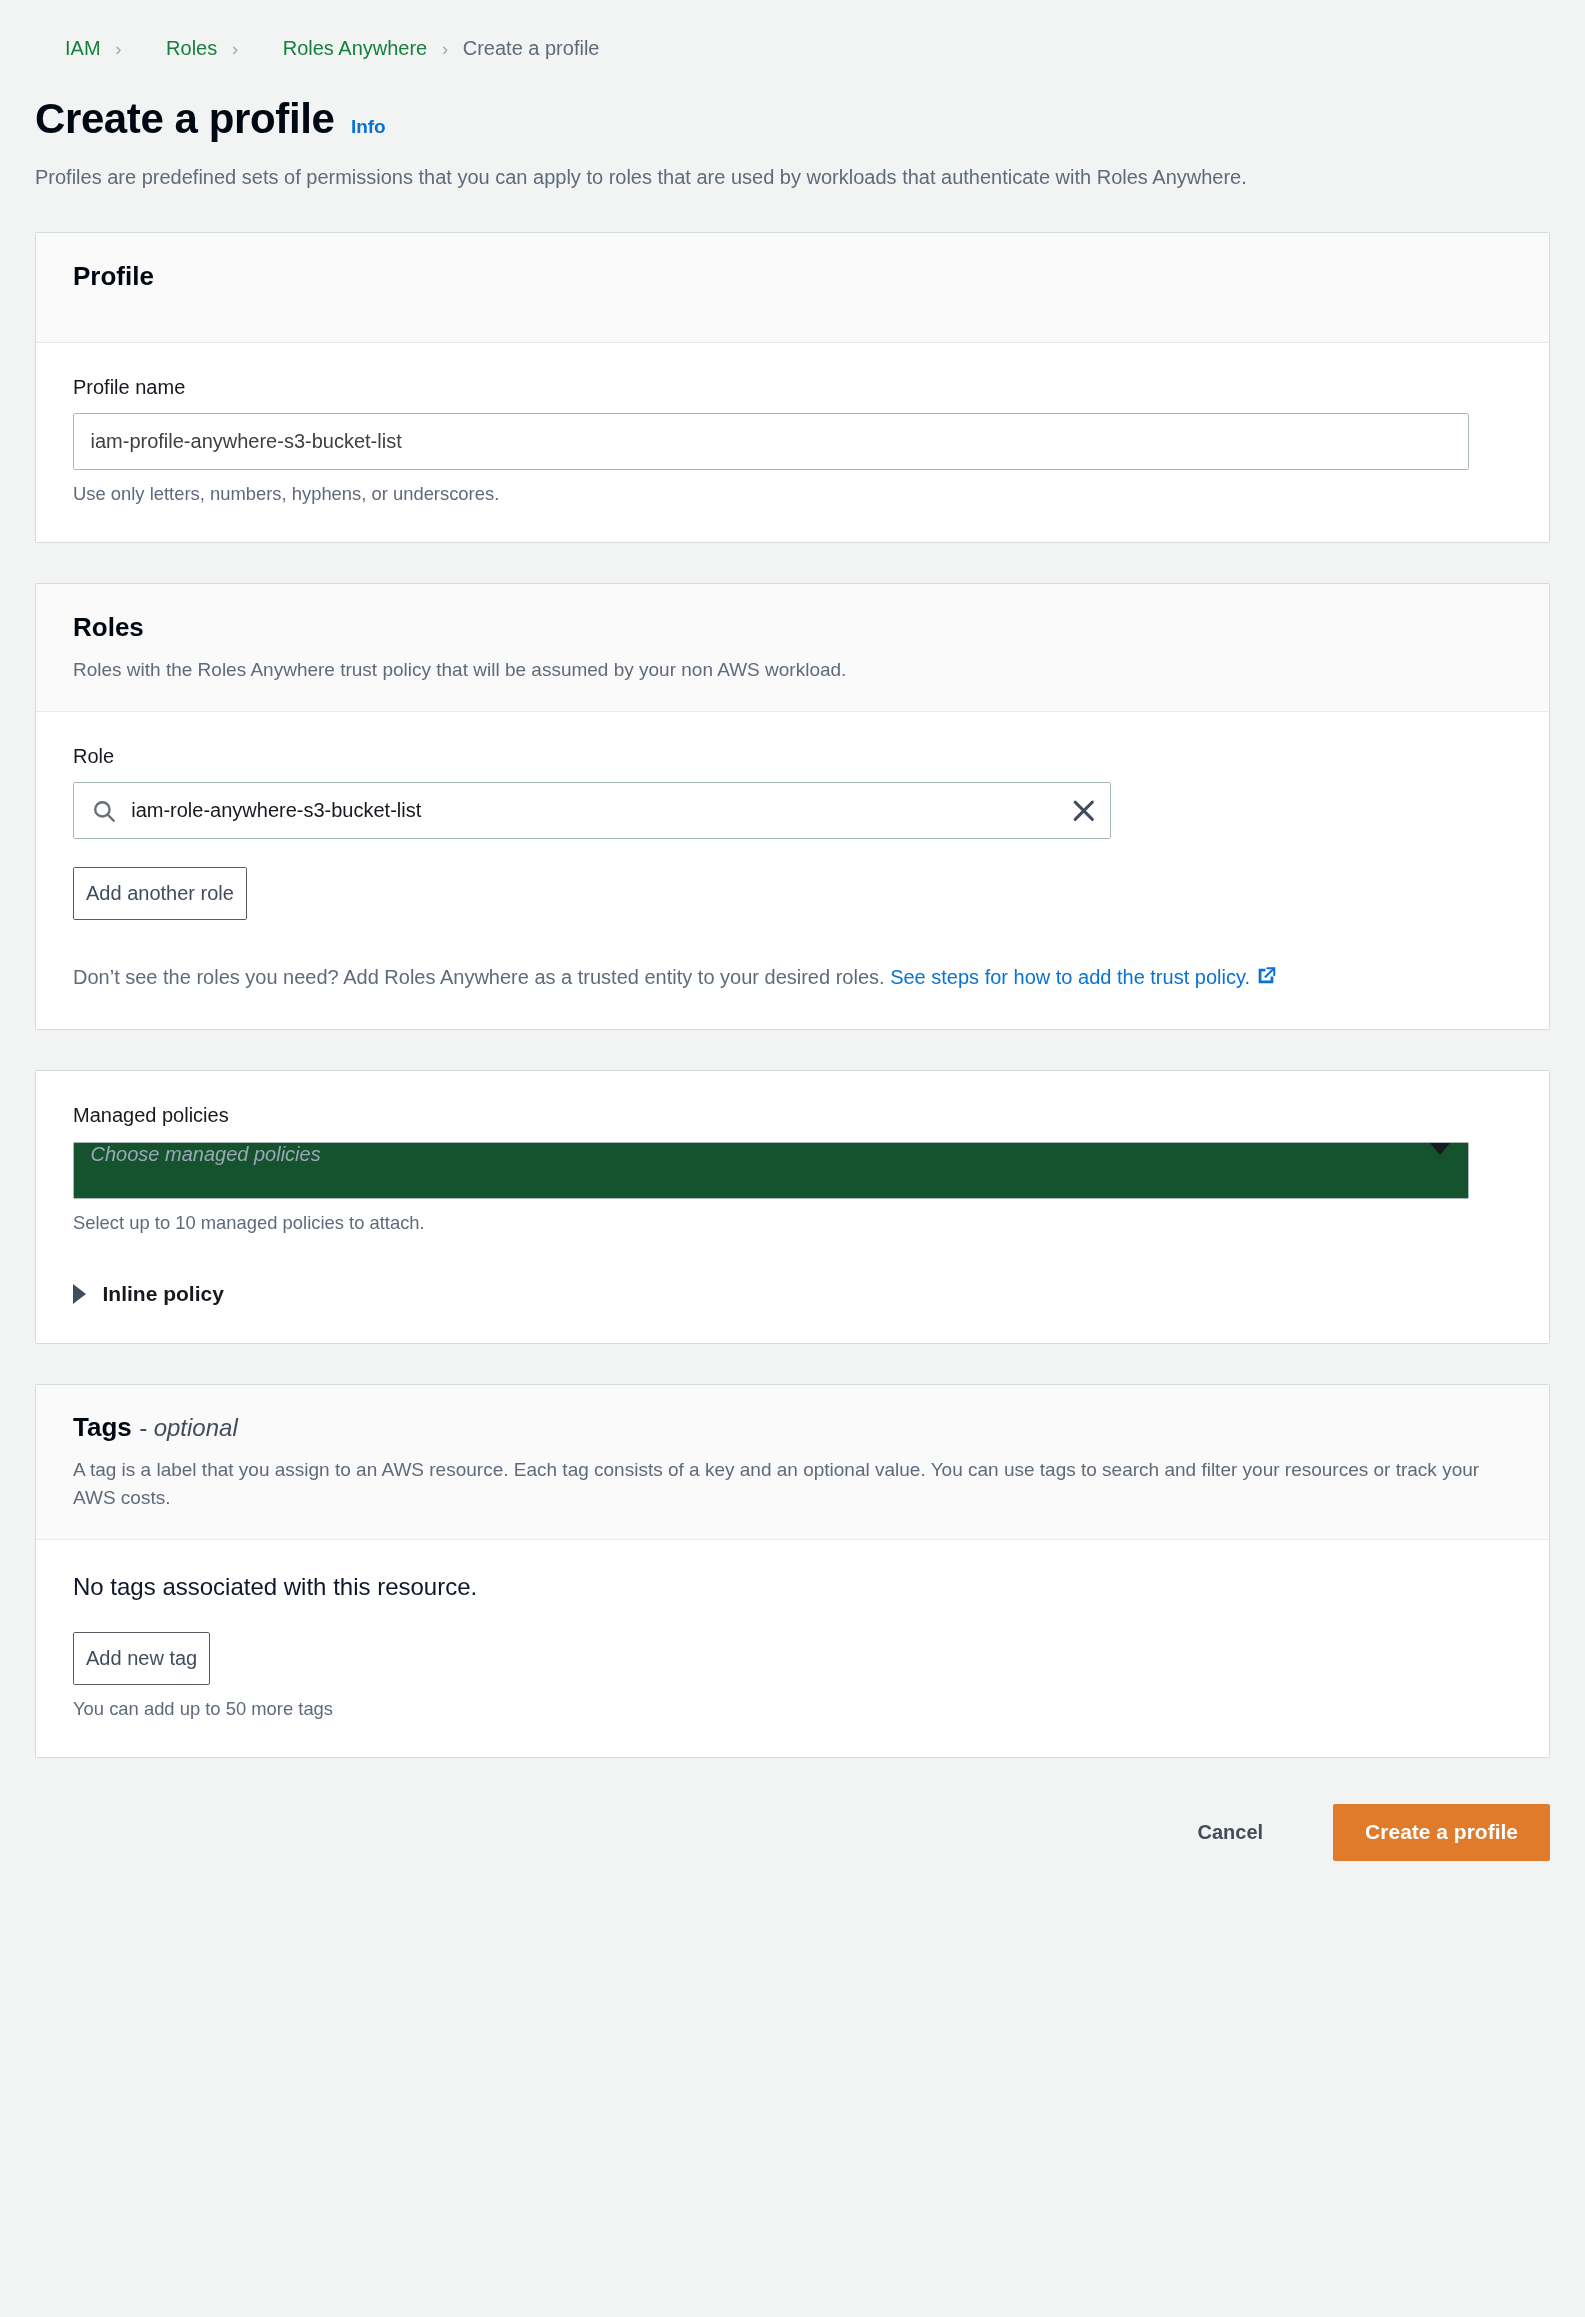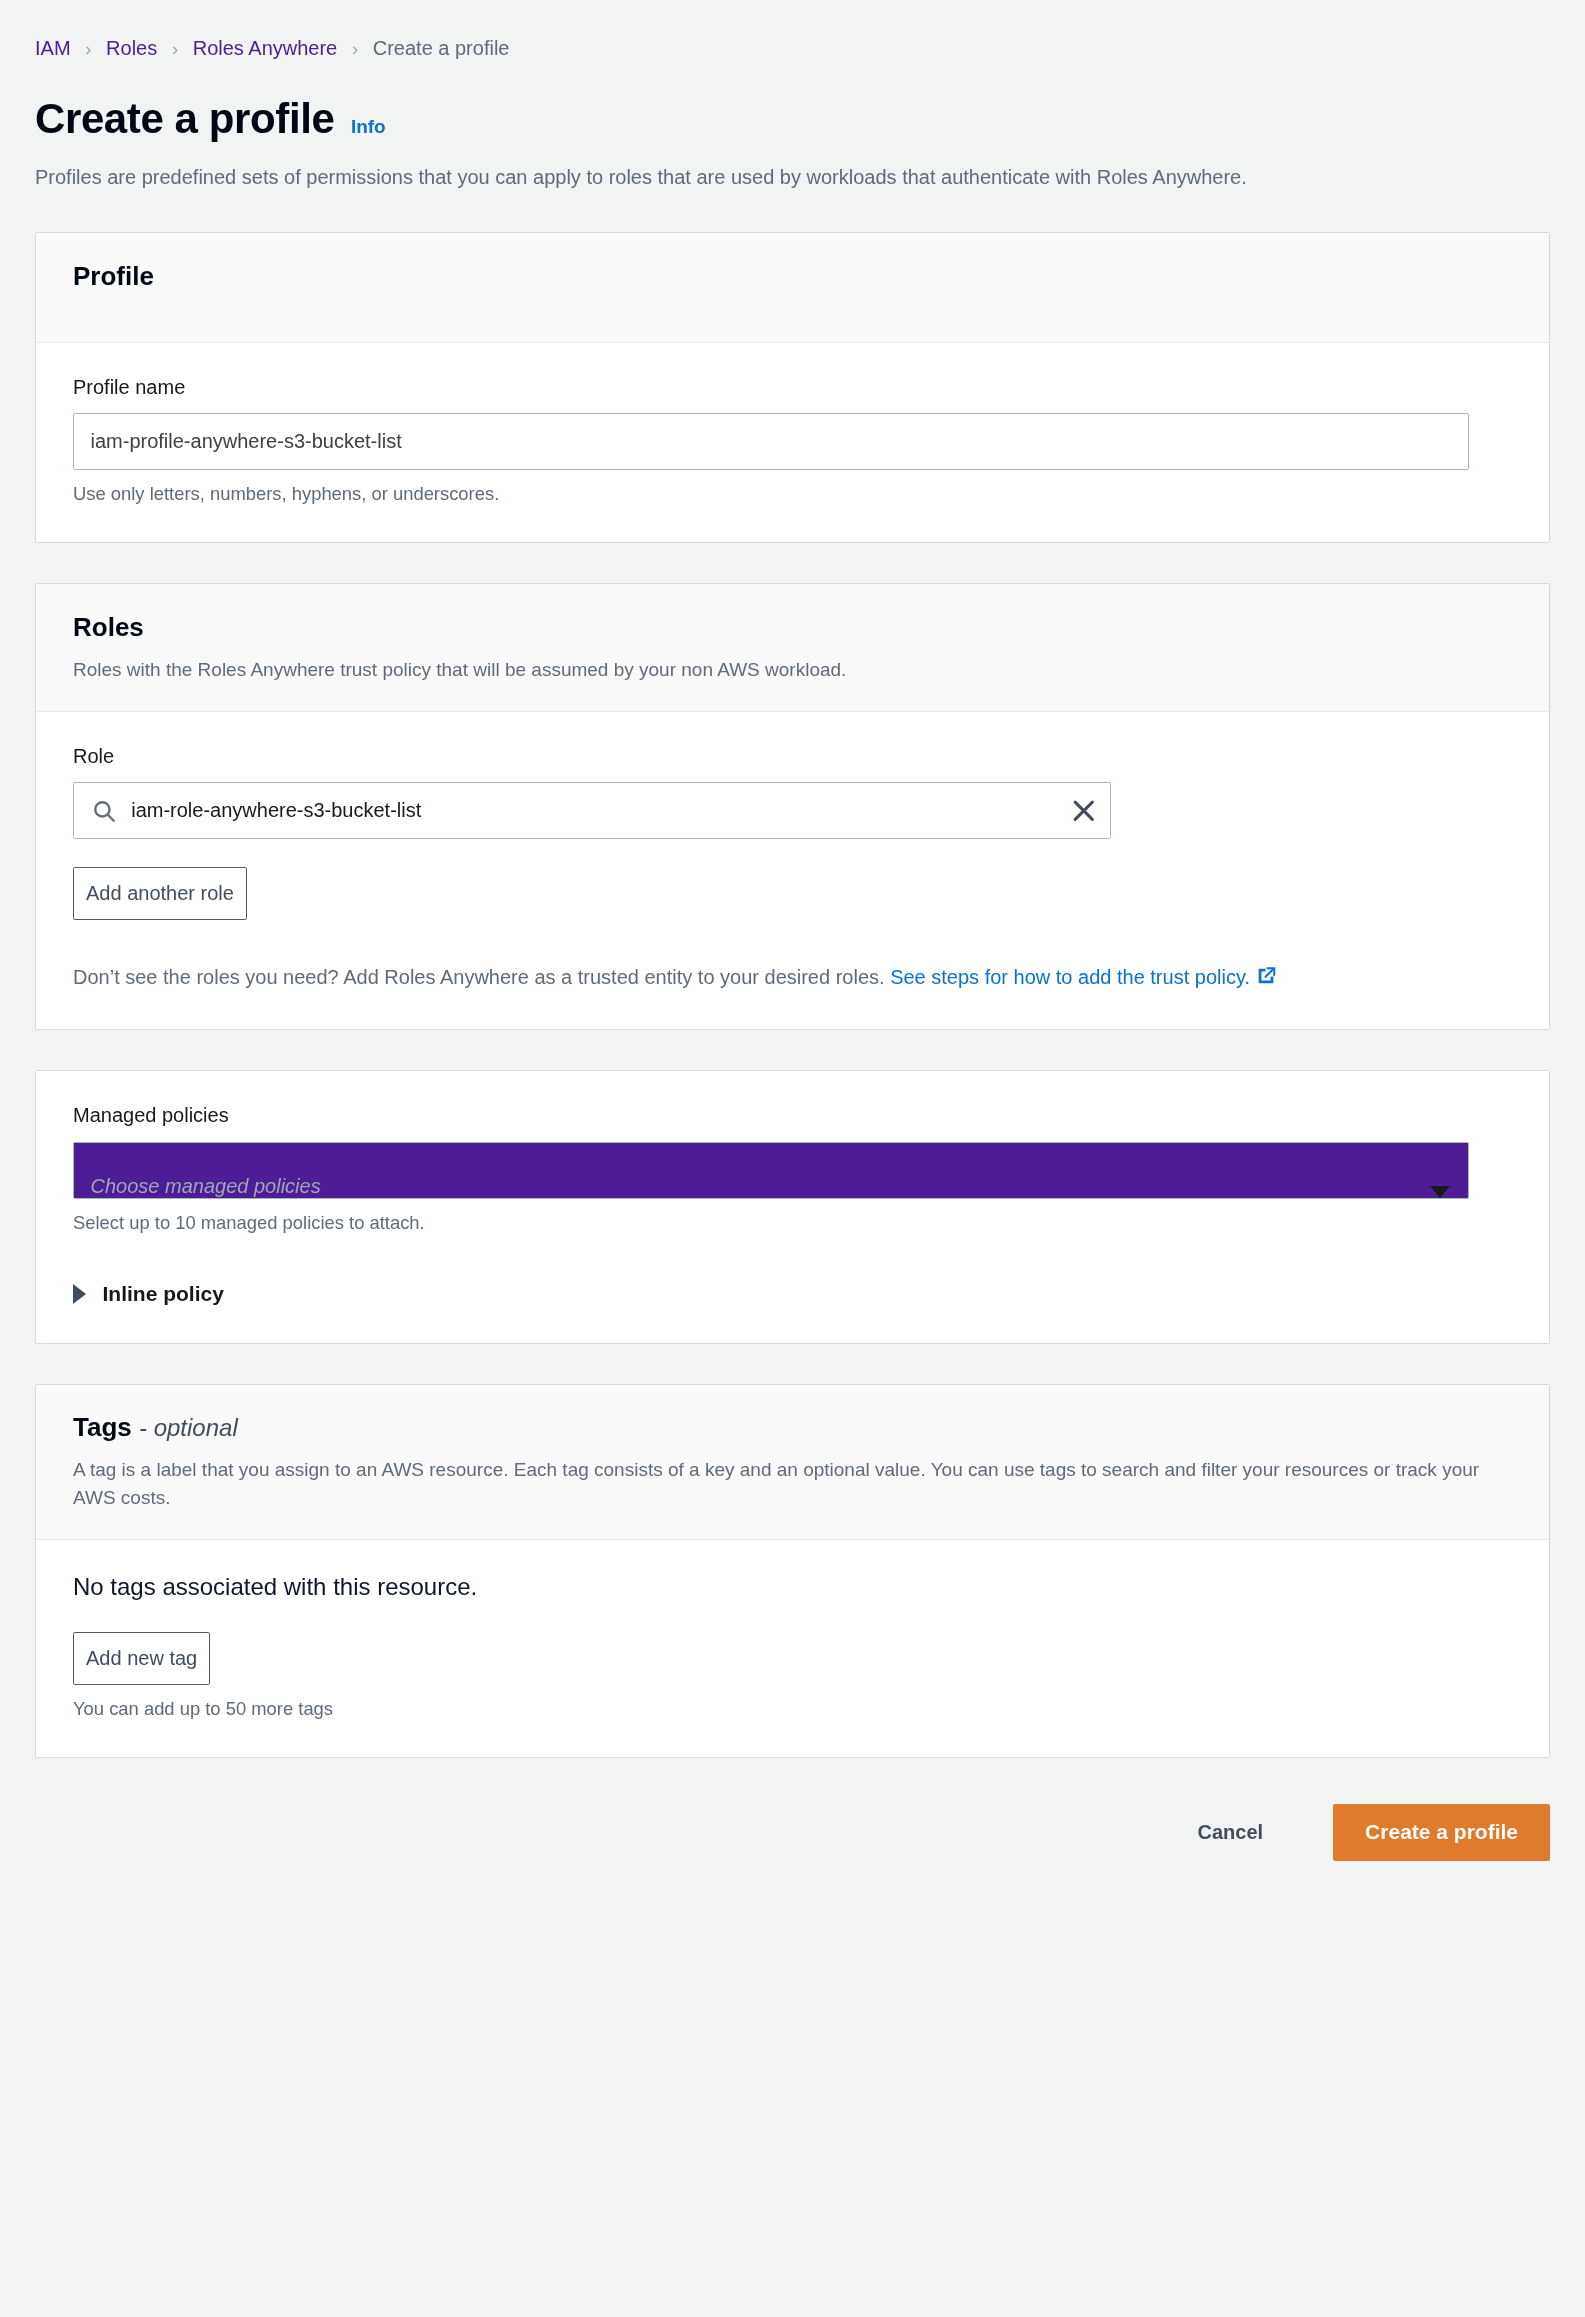--- a/index.html
+++ b/index.html
@@ -14,7 +14,7 @@
 
   
   .breadcrumb { display: flex; align-items: center; padding-top: 37px; font-size: 20px; }
-  .crumb-link { color: #4c1d95; cursor: pointer; }
+  .crumb-link { color: #15803d; cursor: pointer; margin-left: 30px; }
   .crumb-current { color: #5f6b7a; }
   .crumb-sep { color: #9ba7b6; margin: 0 14.7px; font-size: 18.4px; display: inline-block; }
 

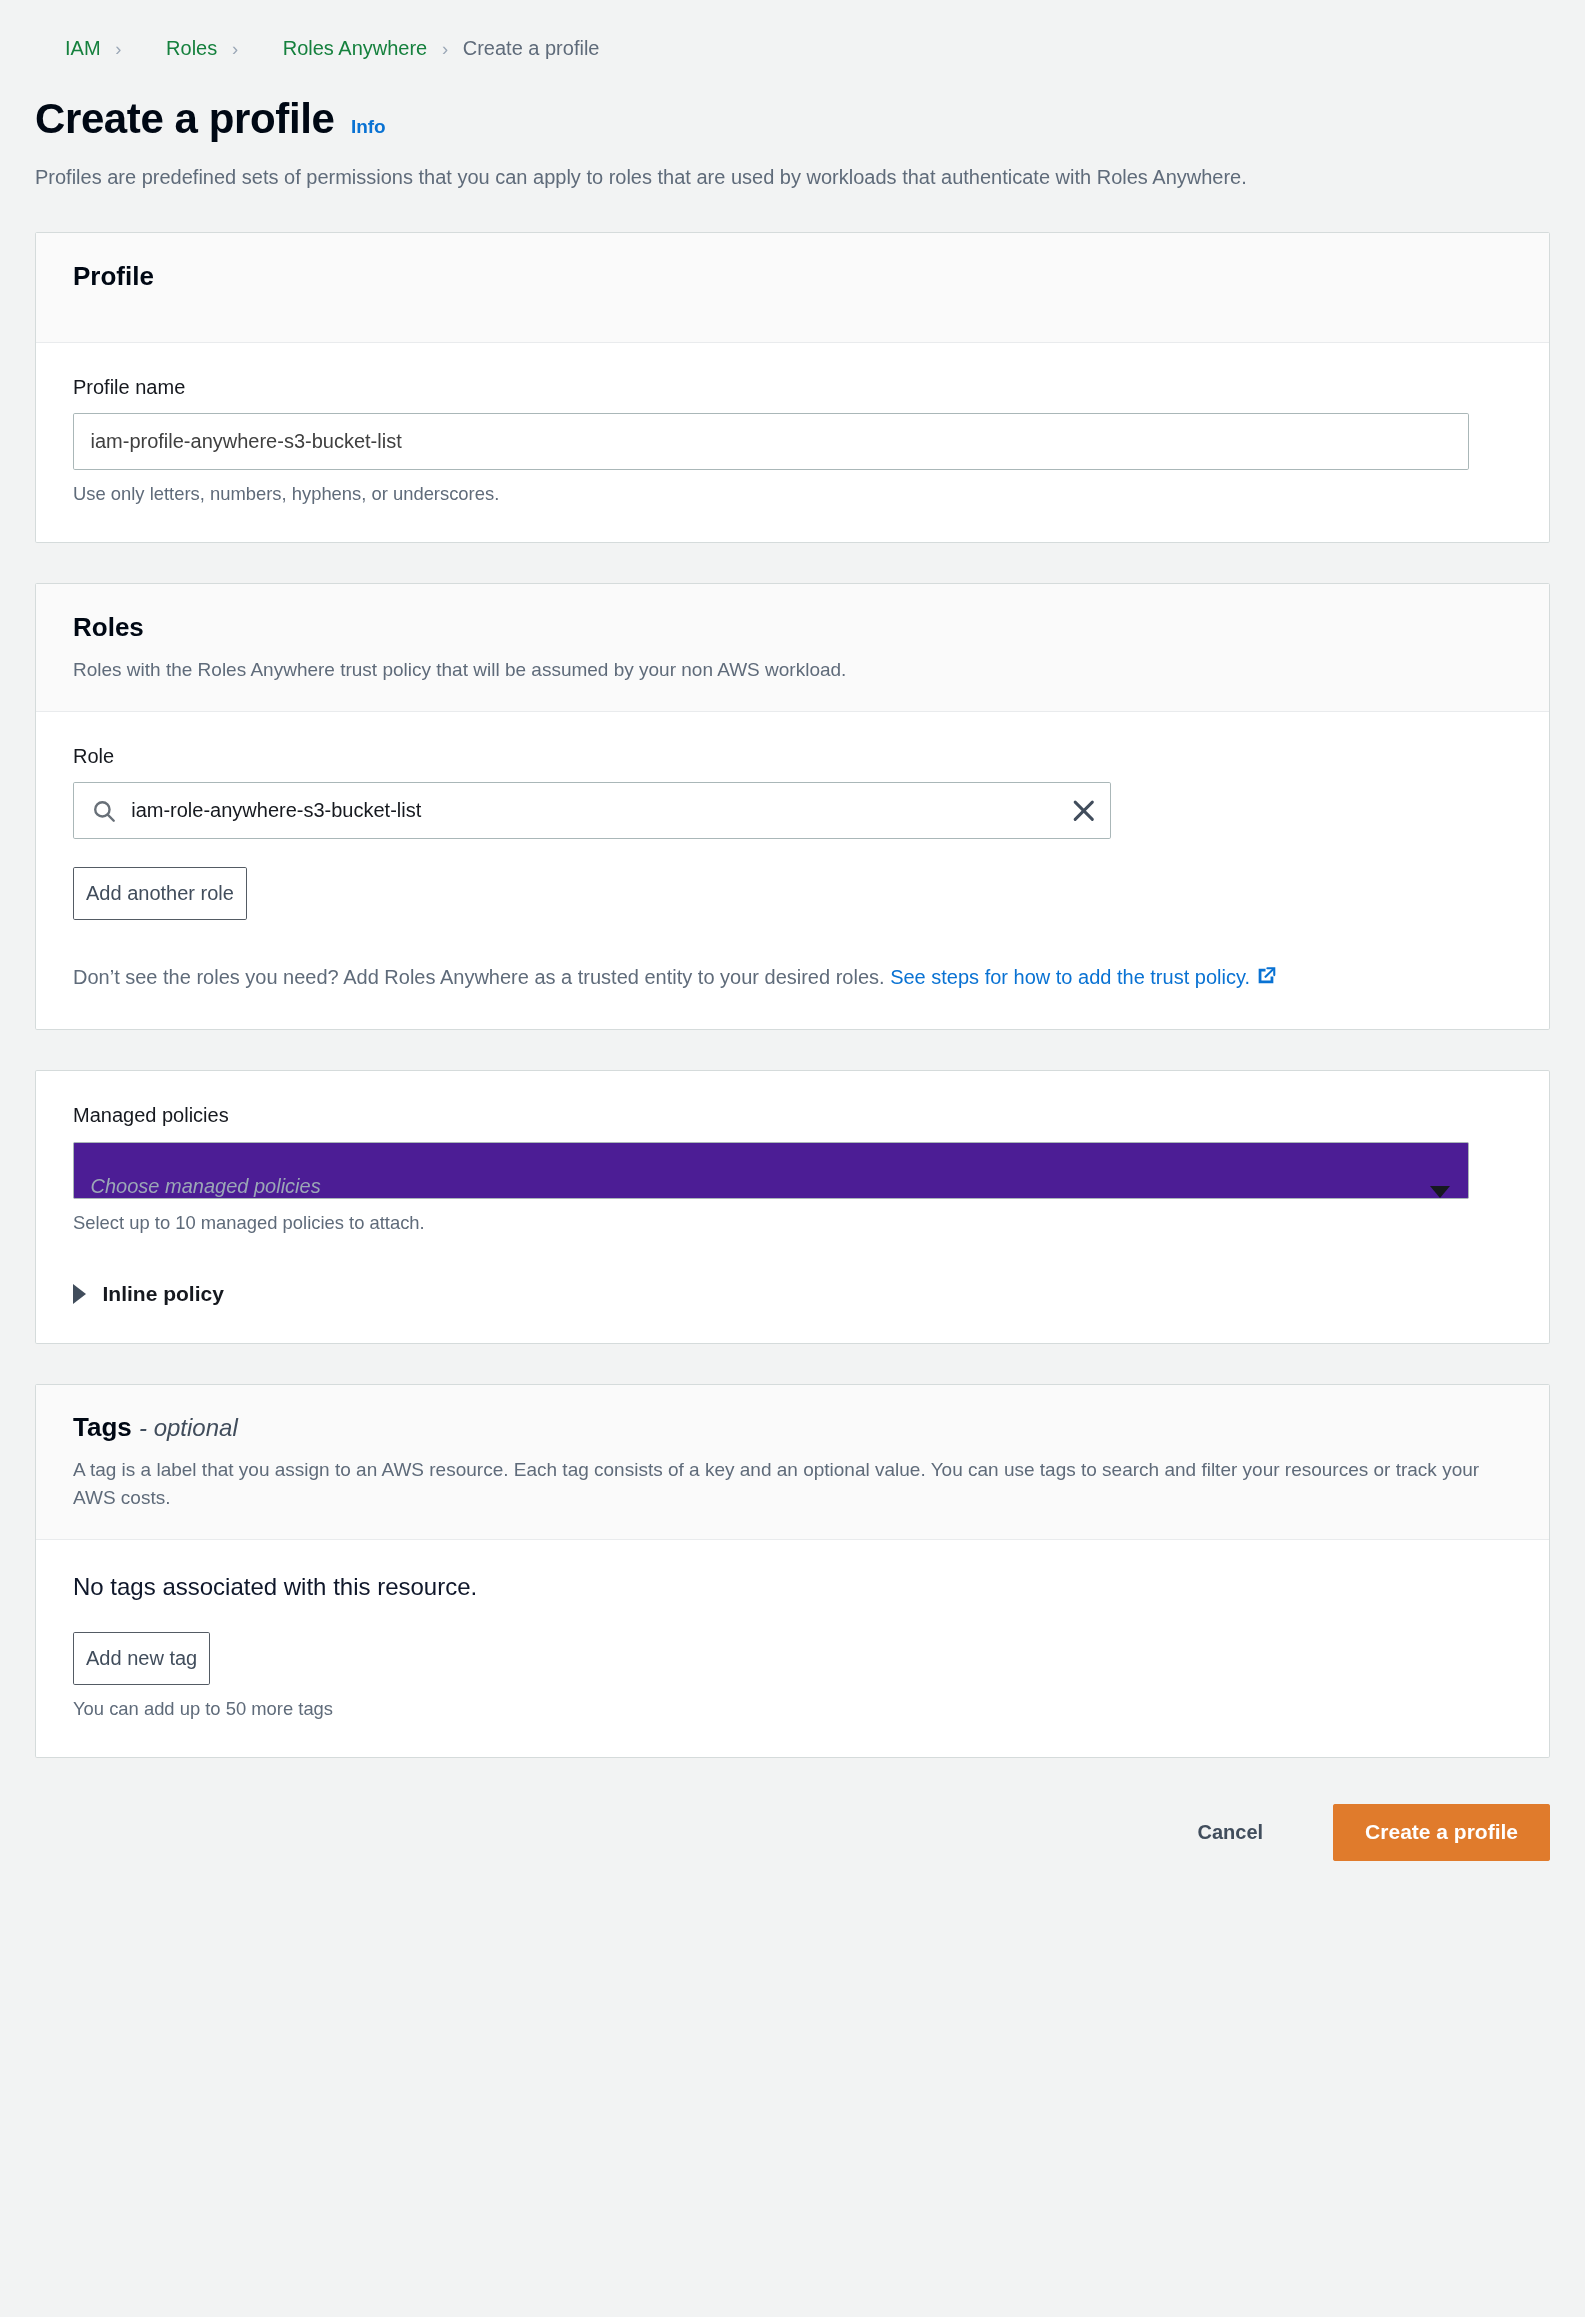--- a/index.html
+++ b/index.html
@@ -83,8 +83,8 @@
 
   
   .dropdown {
-    width: 1396px; height: 57px; border: 0.9px solid #aab7b8; border-radius: 1.8px; background: #4c1d95;
-    display: flex; align-items: flex-end; padding: 0 18.4px 0 16.5px; cursor: pointer;
+    width: 1396px; height: 57px; border: 0.9px solid #aab7b8; border-radius: 1.8px; background: #14532d;
+    display: flex; align-items: flex-start; padding: 0 18.4px 0 16.5px; cursor: pointer;
   }
   .dropdown .placeholder { flex: 1; font-size: 20px; color: #9ba7b6; font-style: italic; }
   .caret { width: 0; height: 0; border-left: 10px solid transparent; border-right: 10px solid transparent; border-top: 12px solid #16191f; }

